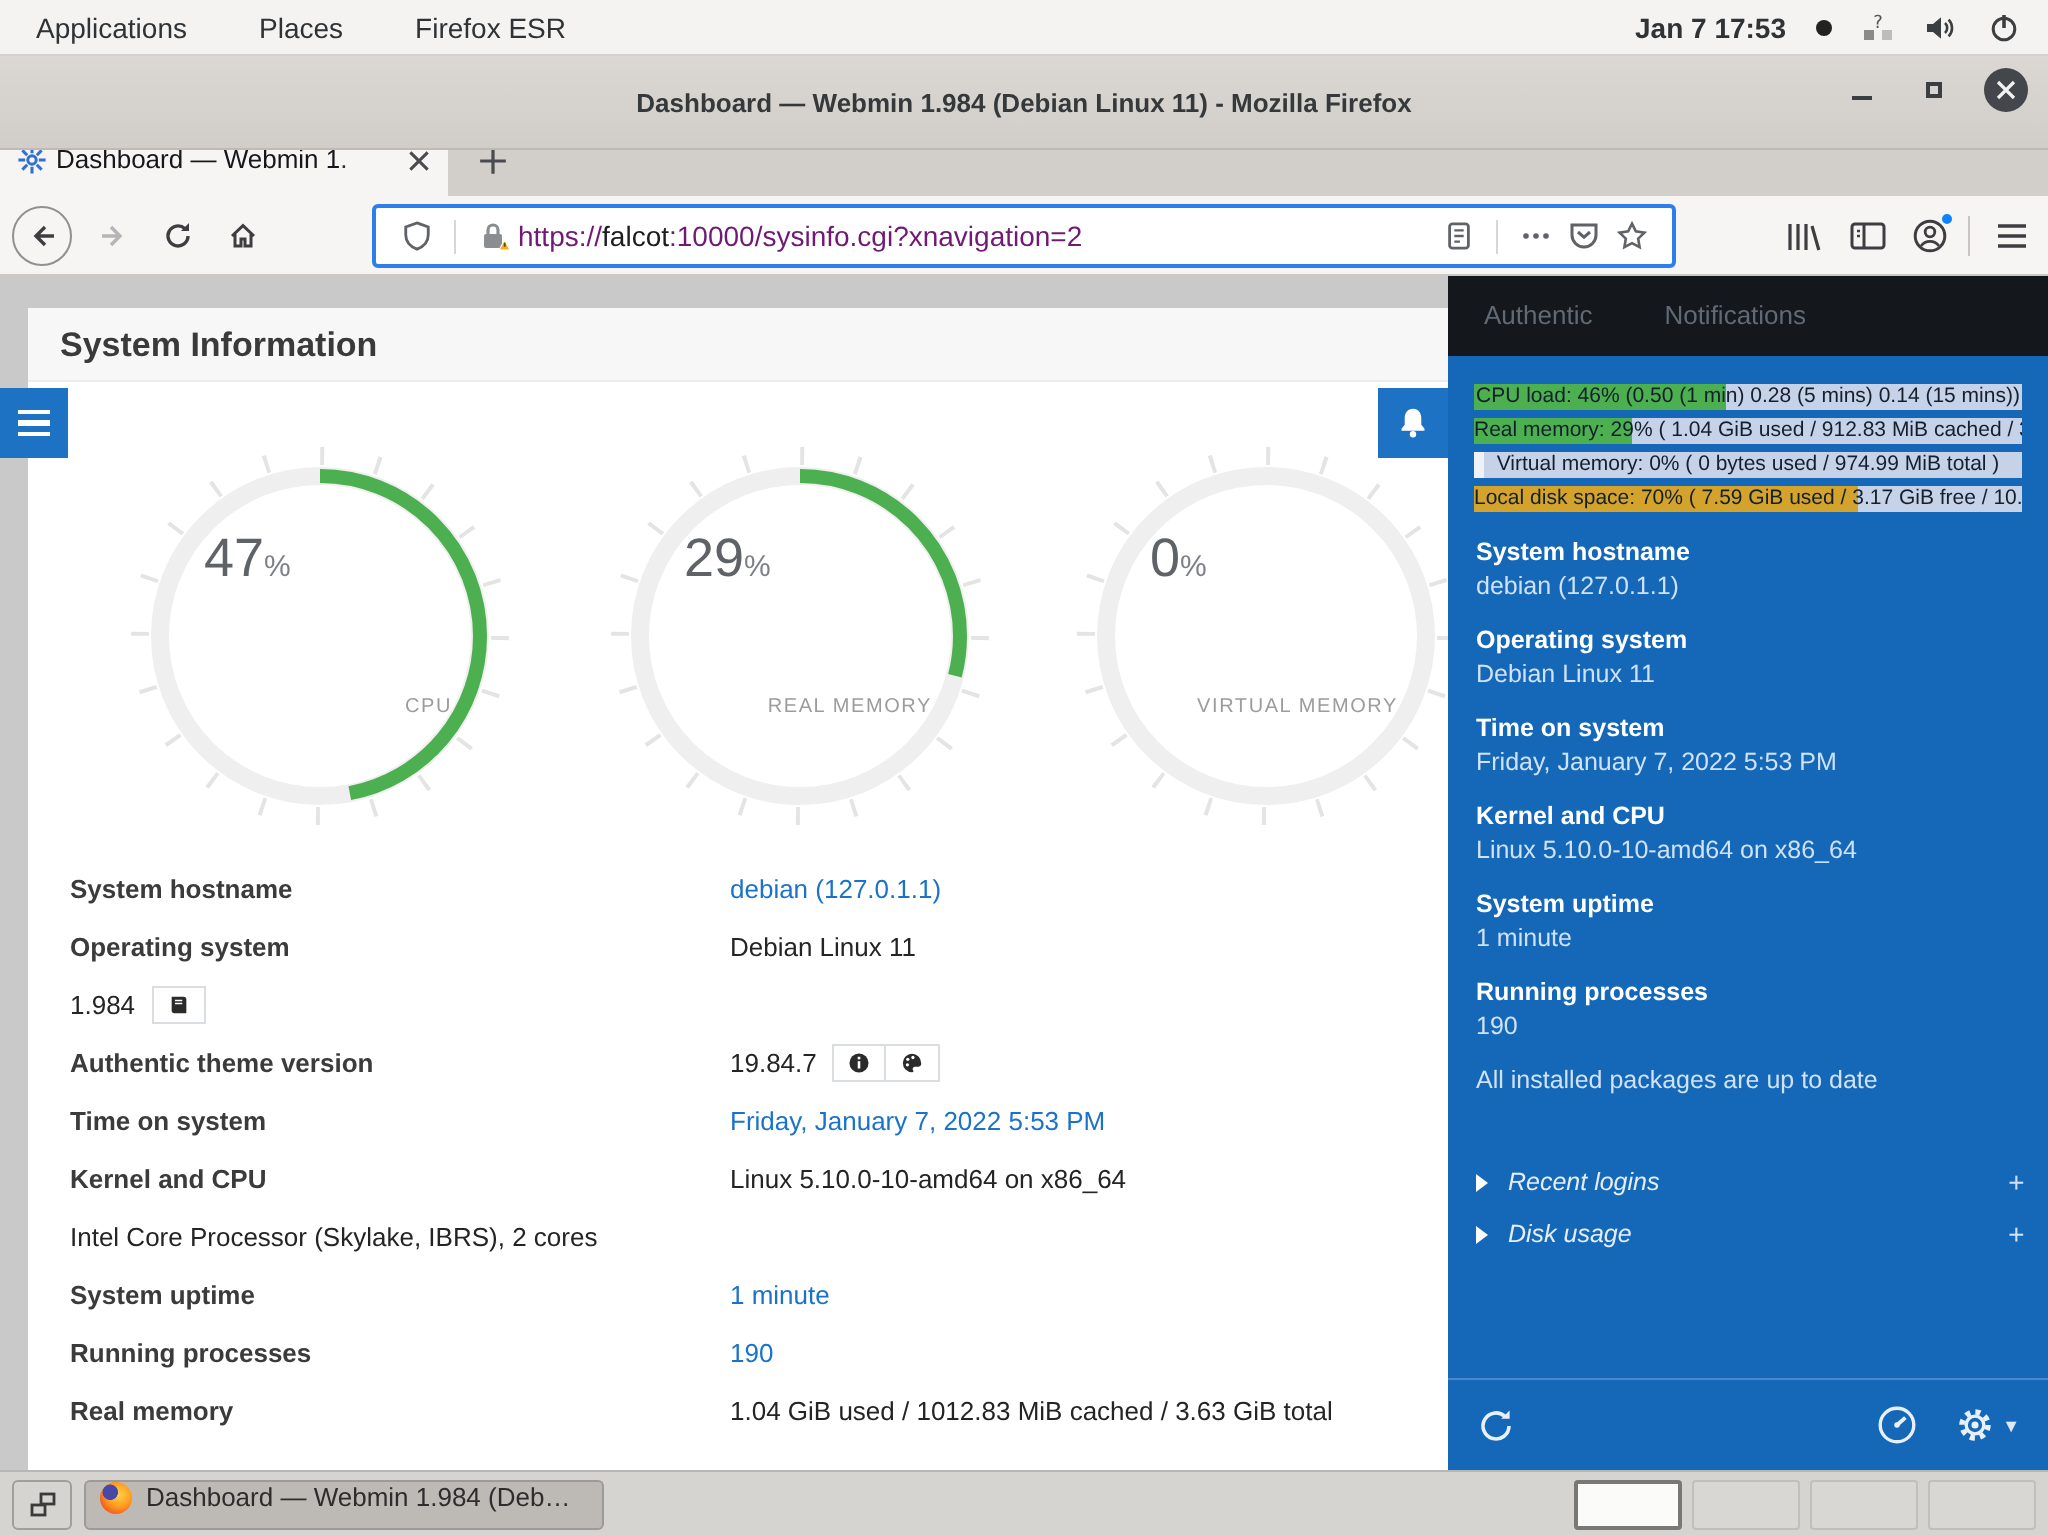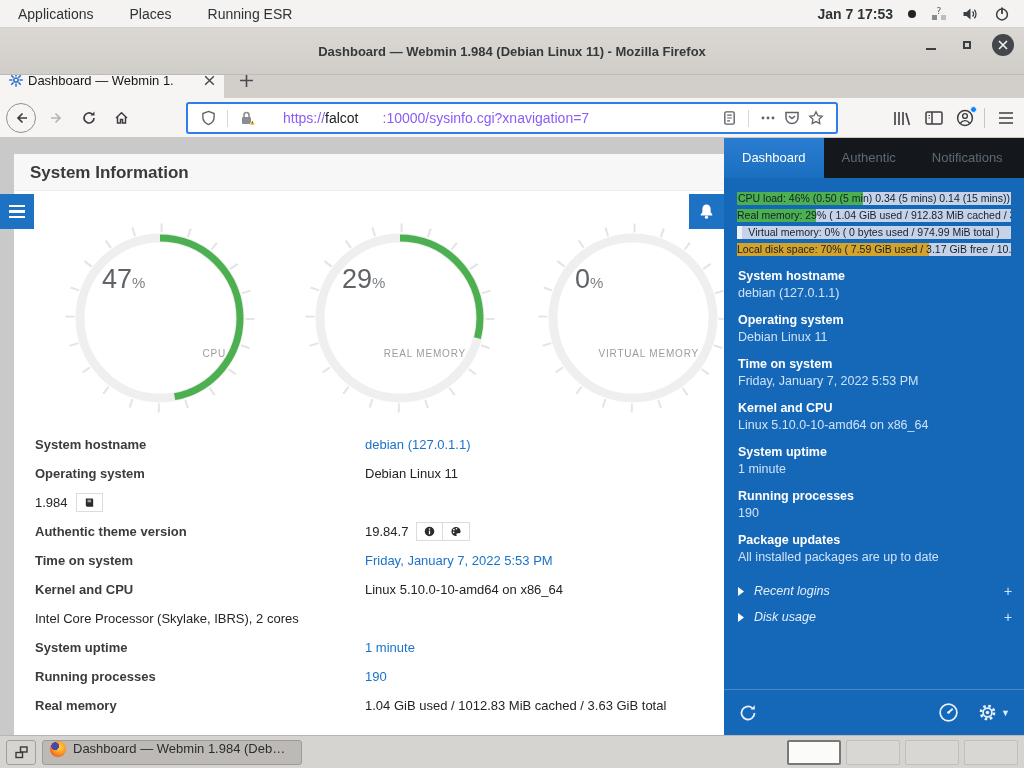--- a/index.html
+++ b/index.html
@@ -138,7 +138,7 @@
 <div id="gnome-topbar">
   <div class="gmenu">Applications</div>
   <div class="gmenu">Places</div>
-  <div class="gmenu">Running ESR</div>
+  <div class="gmenu">Firefox ESR</div>
   <div id="topbar-right">
     <span id="clock">Jan 7 17:53</span>
     <span class="record-dot"></span>

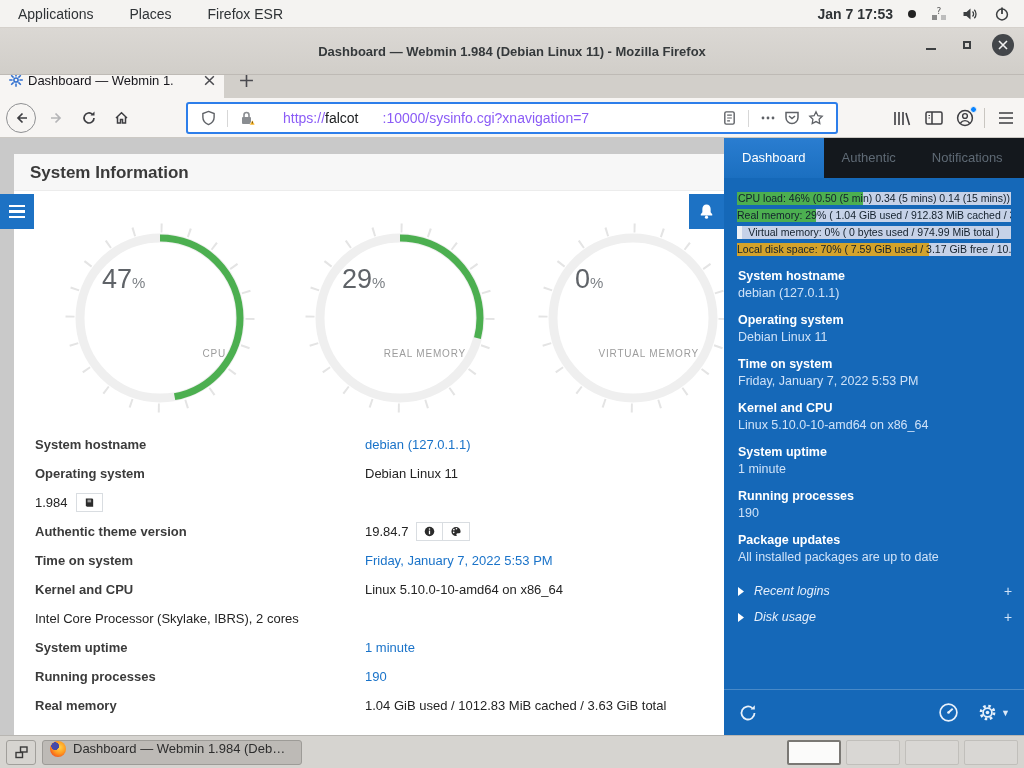--- a/index.html
+++ b/index.html
@@ -51,7 +51,7 @@
     border:2px solid #2d7eea; border-radius:3px; display:flex; align-items:center; padding:0 8px; }
   .url-sep { width:1px; height:17px; background:#d7d7d7; margin:0 7px; }
   #url-text { font-size:14px; white-space:nowrap; overflow:hidden; }
-  .url-dim { color:#8b5cf6;margin-left:24px; } .url-host { color:#1b1d1f; }
+  .url-dim { color:#701a75; } .url-host { color:#1b1d1f; }
   .urlbar-icon { display:flex; align-items:center; justify-content:center; width:24px; height:24px; cursor:pointer; }
   #urlbar .spacer { flex:1; }
   .nav-right-icon { position:absolute; top:8px; width:26px; height:24px; display:flex;

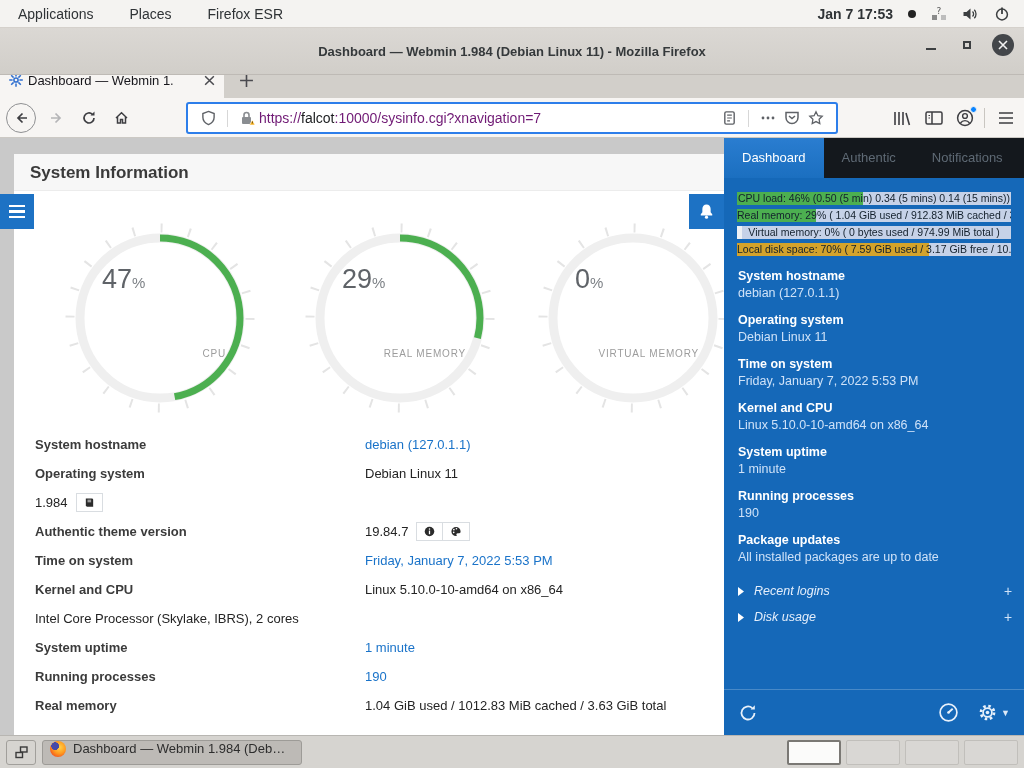--- a/index.html
+++ b/index.html
@@ -245,7 +245,7 @@
           <rect x="12.9" y="11.4" width="0.9" height="2" fill="#6b4b00"></rect>
         </svg>
     </span>
-    <span id="url-text"><span class="url-dim">https://</span><span class="url-host">falcot</span><span class="url-dim">:10000/sysinfo.cgi?xnavigation=7</span></span>
+    <span id="url-text"><span class="url-dim">https://</span><span class="url-host">falcot</span><span class="url-dim">:10000/sysinfo.cgi?xnavigation=2</span></span>
     <span class="spacer"></span>
     <span class="urlbar-icon">
       <svg width="15" height="16" viewBox="0 0 16 16">

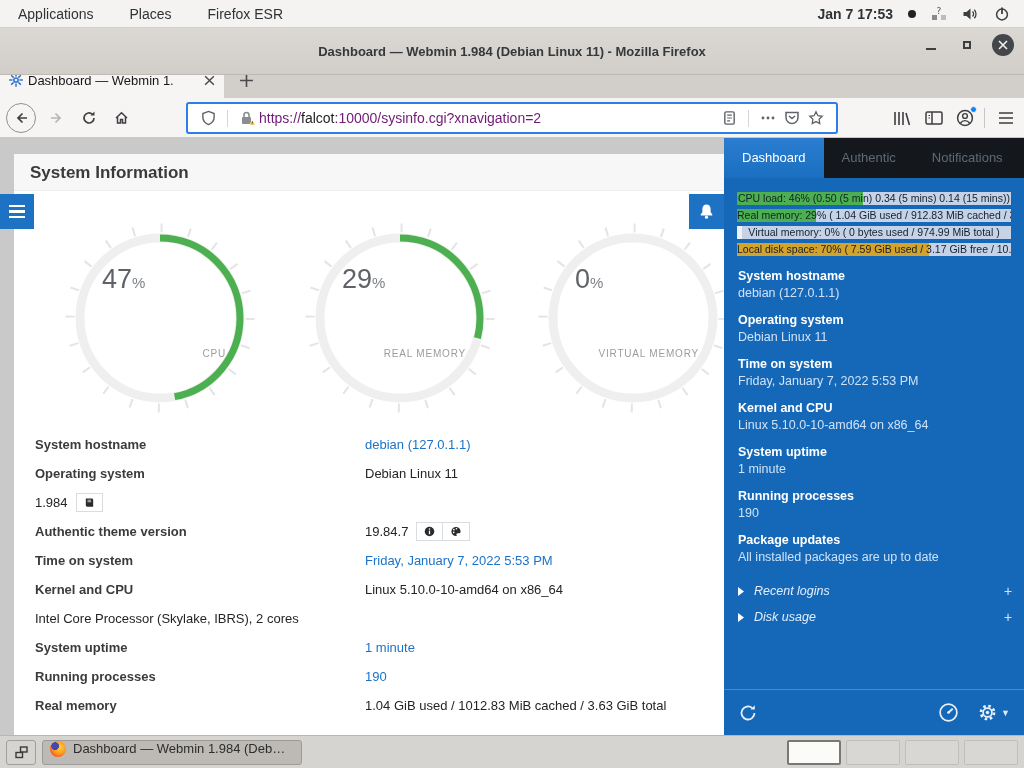--- a/index.html
+++ b/index.html
@@ -419,7 +419,6 @@
 
 <div id="sidebar">
   <div id="side-tabs">
-    <div class="side-tab active">Dashboard</div>
     <div class="side-tab">Authentic</div>
     <div class="side-tab">Notifications</div>
   </div>

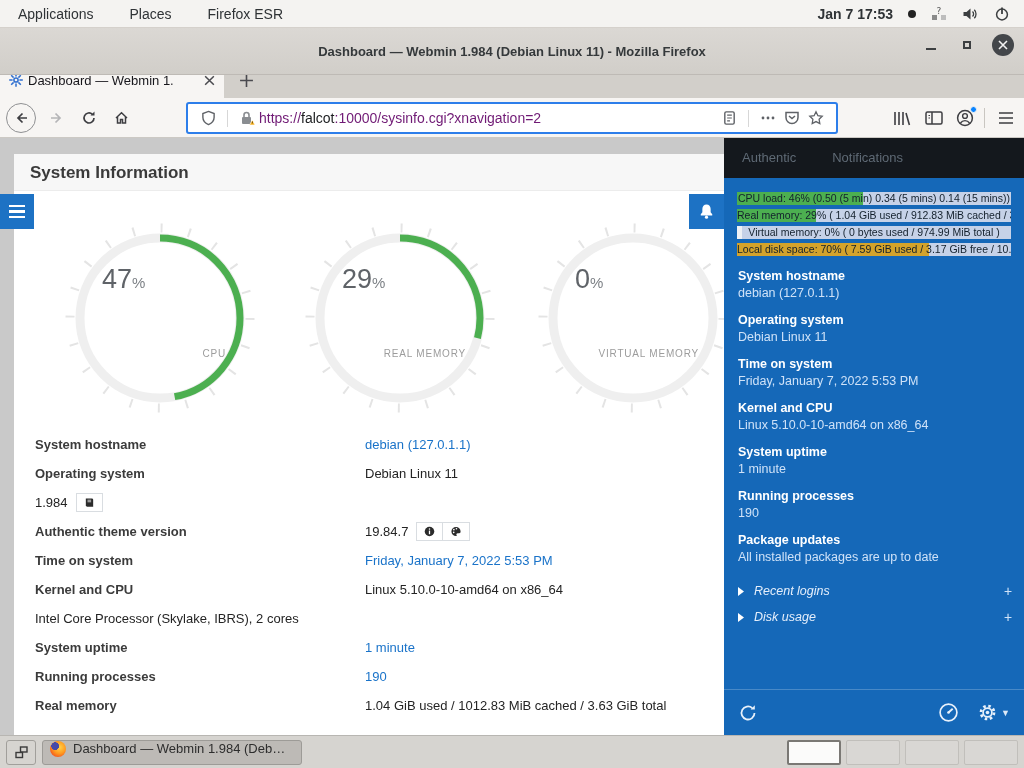--- a/index.html
+++ b/index.html
@@ -426,7 +426,7 @@
   <div id="meters">
     <div class="meter">
       <div class="meter-fill" style="width: 46%; background: rgb(76, 175, 80);"></div>
-      <span class="meter-text">CPU load: 46% (0.50 (5 min) 0.34 (5 mins) 0.14 (15 mins))</span>
+      <span class="meter-text">CPU load: 46% (0.50 (1 min) 0.28 (5 mins) 0.14 (15 mins))</span>
     </div>
     <div class="meter">
       <div class="meter-fill" style="width: 29%; background: rgb(76, 175, 80);"></div>

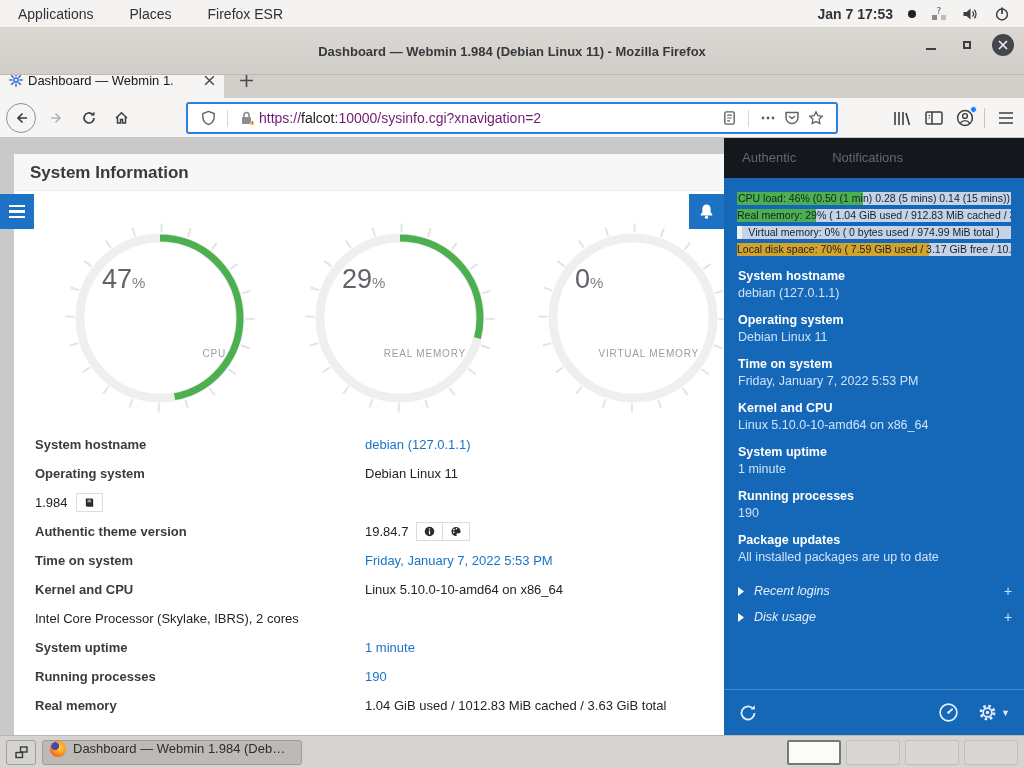--- a/index.html
+++ b/index.html
@@ -468,7 +468,6 @@
         <div class="s-val">190</div>
       </div>
     <div class="s-entry">
-        <div class="s-lbl">Package updates</div>
         <div class="s-val">All installed packages are up to date</div>
       </div>
   </div>

